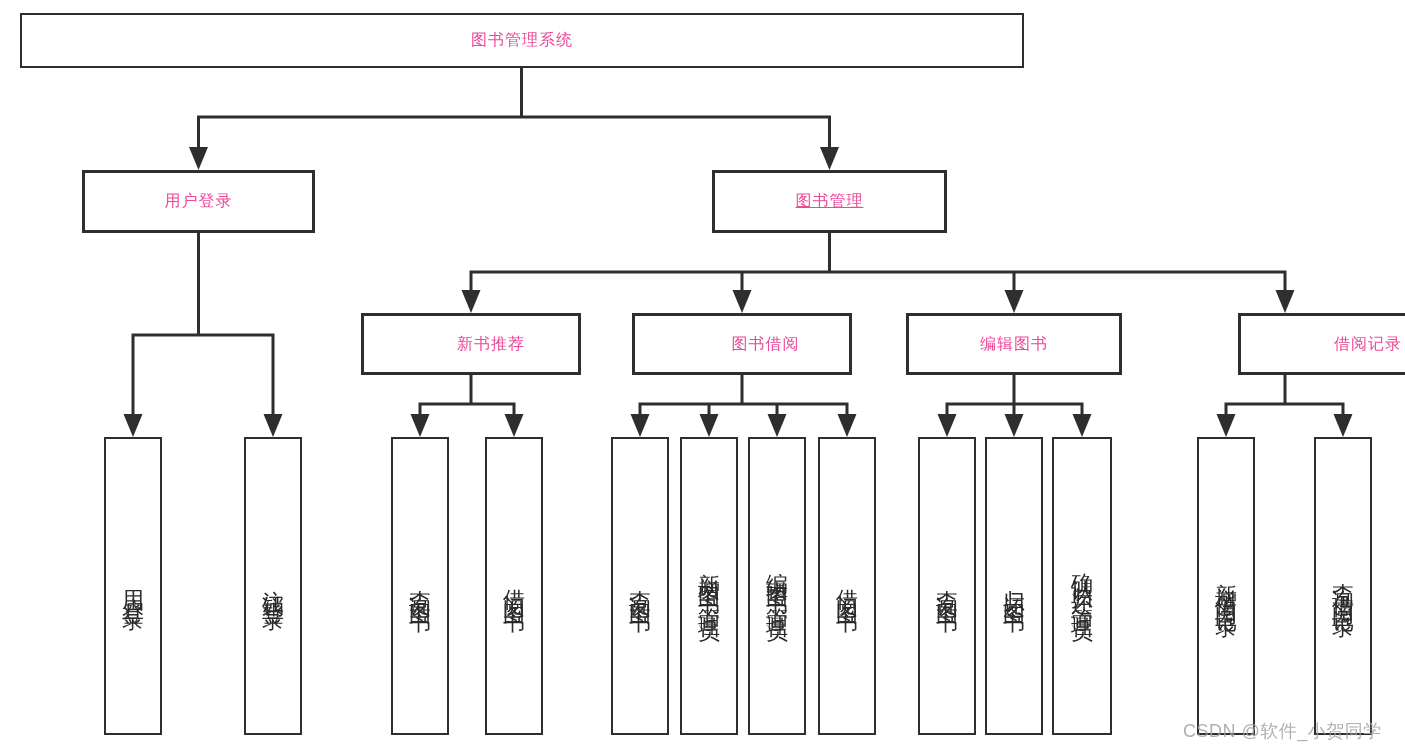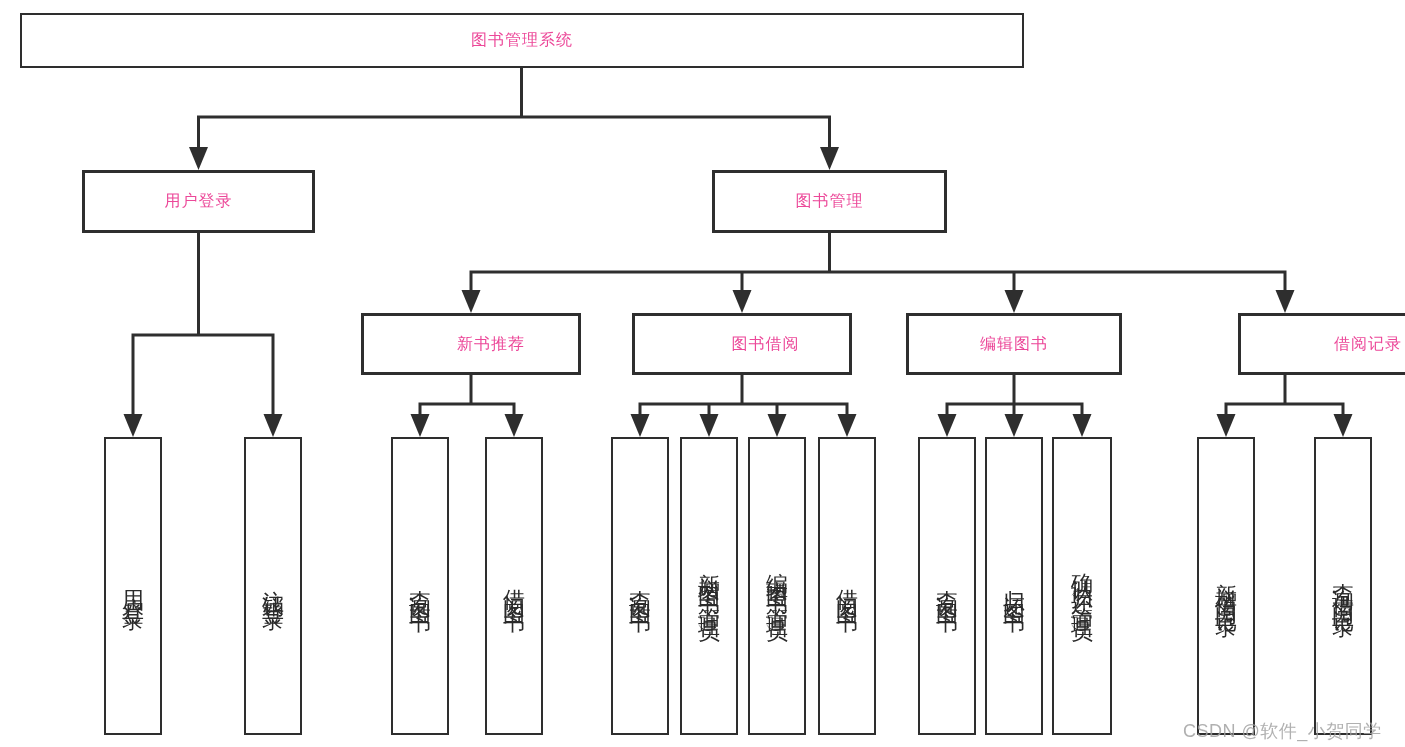--- a/index.html
+++ b/index.html
@@ -77,7 +77,7 @@
   <div class="node root">图书管理系统</div>
 
   <div class="node lvl2" style="left:82px;width:233px;">用户登录</div>
-  <div class="node lvl2" style="left:712px;width:235px;">图书管理</div>
+  <div class="node lvl2" style="left:712px;width:235px;text-decoration:underline;">图书管理</div>
 
   <div class="node lvl3" style="left:361px;width:220px;padding-left:40px;">新书推荐</div>
   <div class="node lvl3" style="left:632px;width:220px;padding-left:47px;">图书借阅</div>

